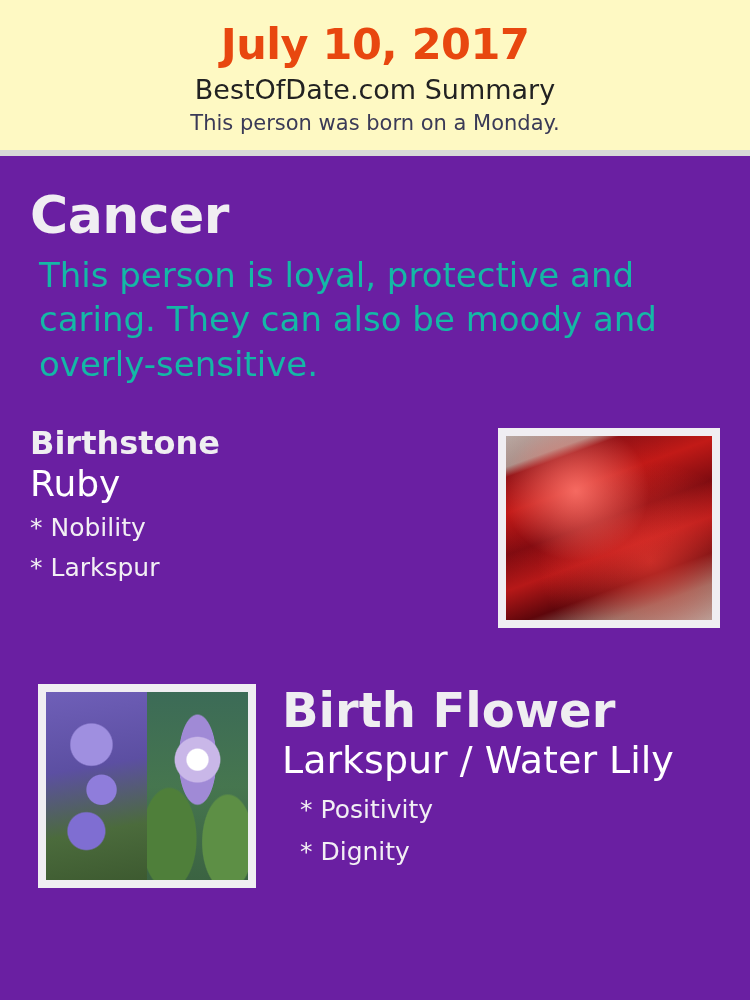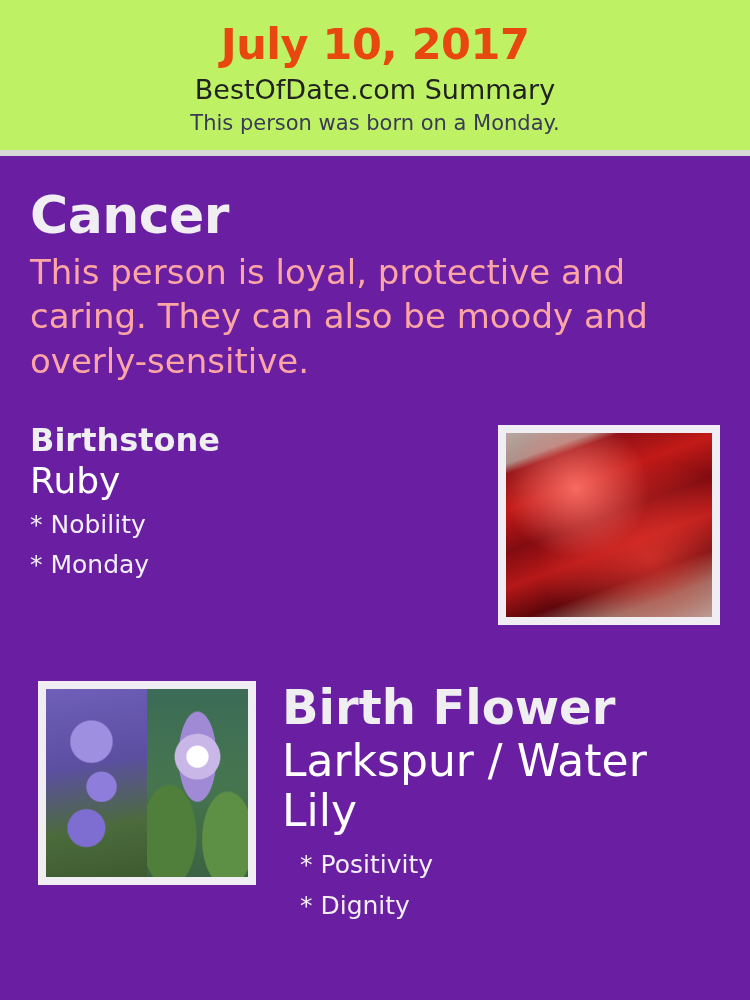--- a/index.html
+++ b/index.html
@@ -23,7 +23,7 @@
 
   
   .header {
-    background: #bef264;
+    background: #fef9c3;
     width: 100%;
     padding: 22px 0 14px 0;
     text-align: center;

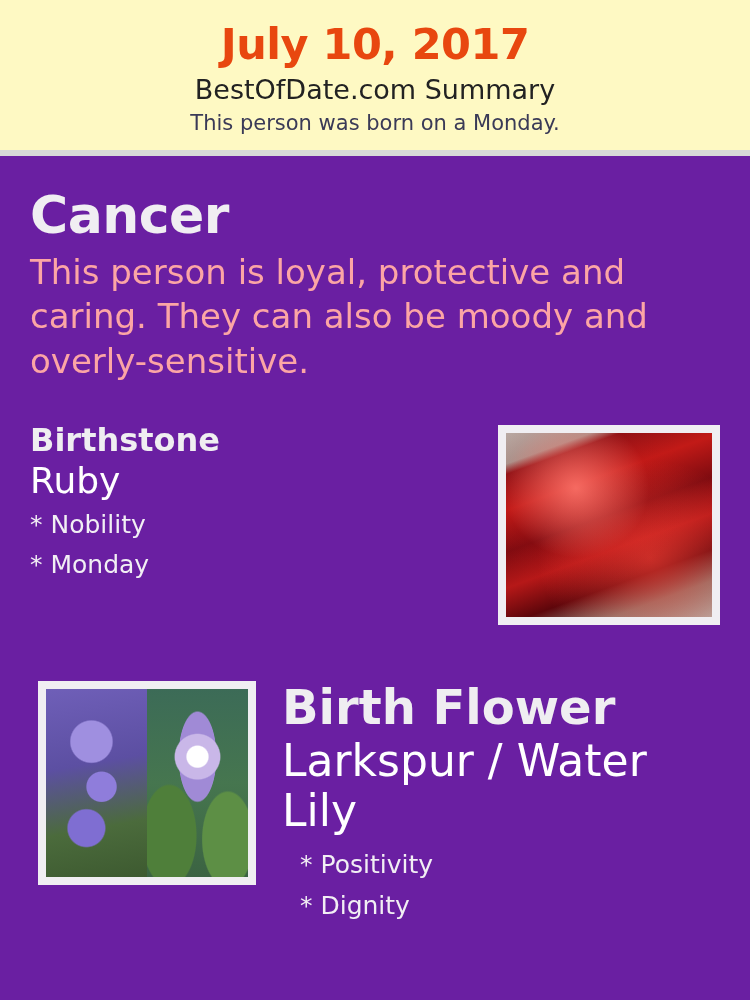--- a/index.html
+++ b/index.html
@@ -77,9 +77,9 @@
   }
   .sign-desc {
     font-size: 34px;
-    color: #fca5a5;
+    color: #14b8a6;
     line-height: 1.3;
-    margin: 0;
+    margin: 9px;
     max-width: 640px;
   }
 

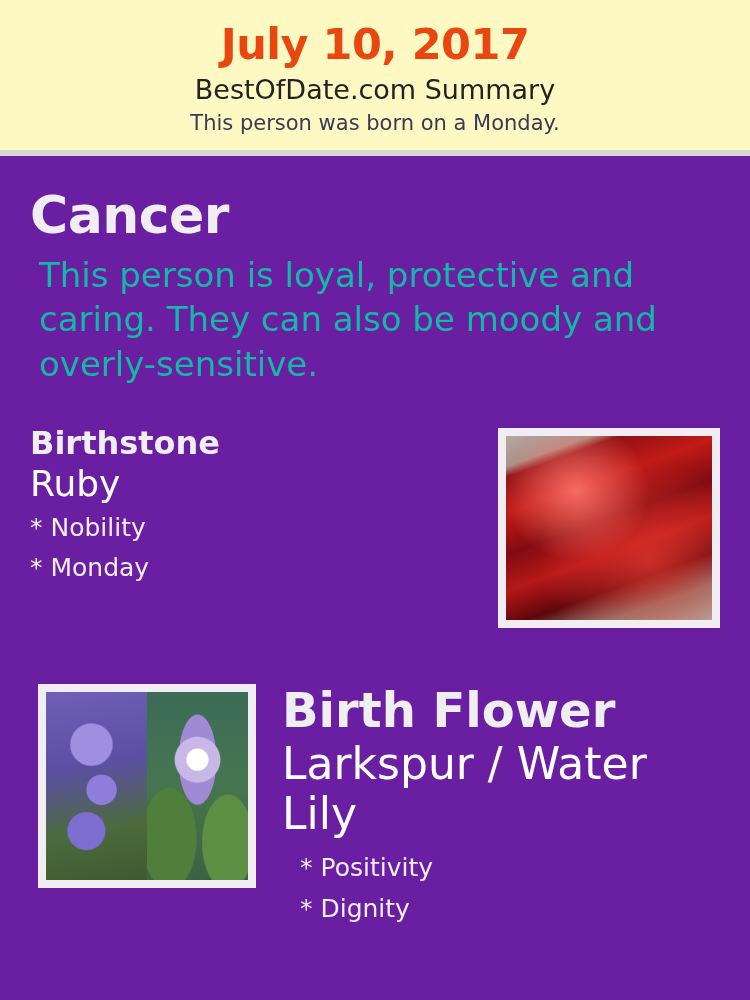--- a/index.html
+++ b/index.html
@@ -231,7 +231,7 @@
         <div class="block-title">Birthstone</div>
         <div class="block-sub">Ruby</div>
         <div class="trait">* Nobility</div>
-        <div class="trait">* Monday</div>
+        <div class="trait">* Larkspur</div>
       </div>
       <div class="stone-photo">
         <div class="stone-img"></div>

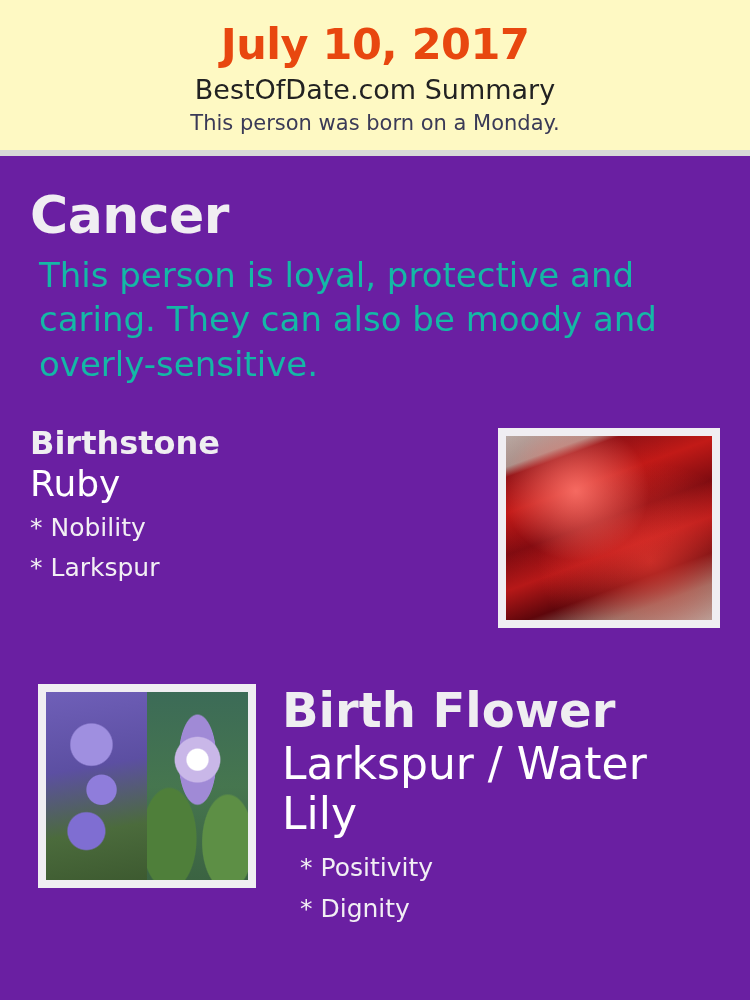--- a/index.html
+++ b/index.html
@@ -197,7 +197,7 @@
     line-height: 1.1;
   }
   .flower-sub {
-    font-size: 44px;
+    font-size: 38px;
     color: #ffffff;
     margin: 0 0 14px 0;
     line-height: 1.15;

